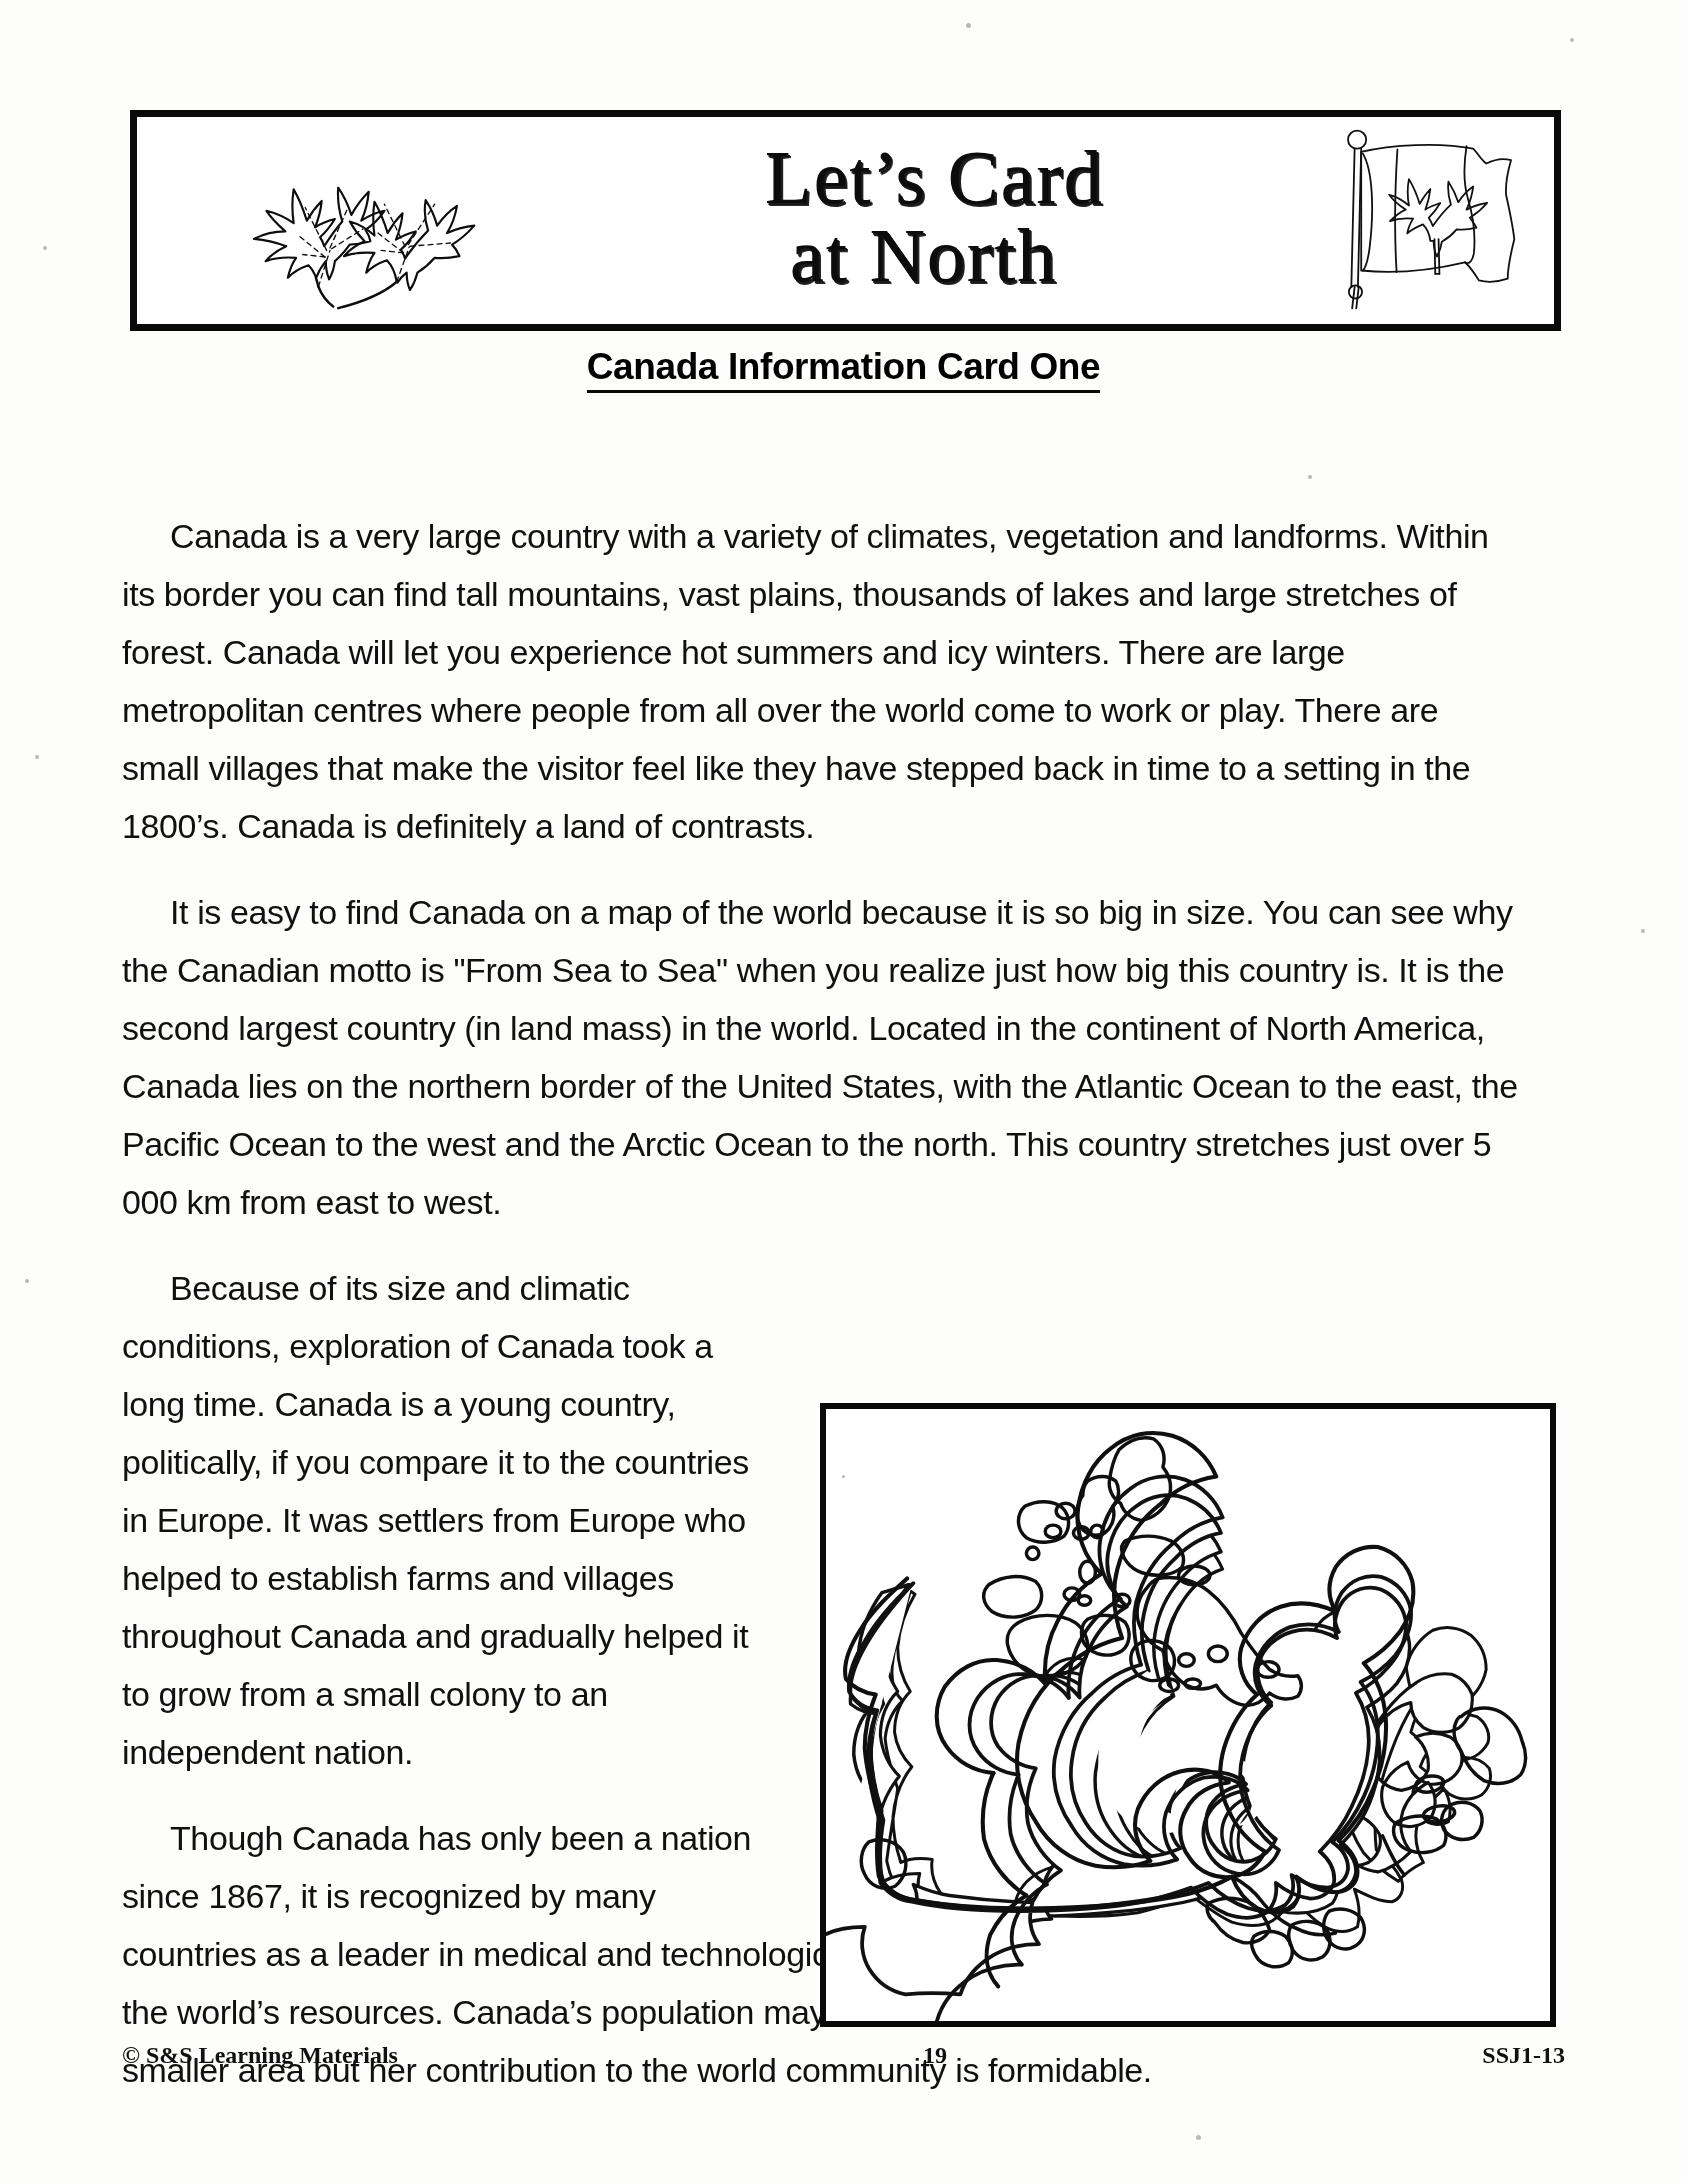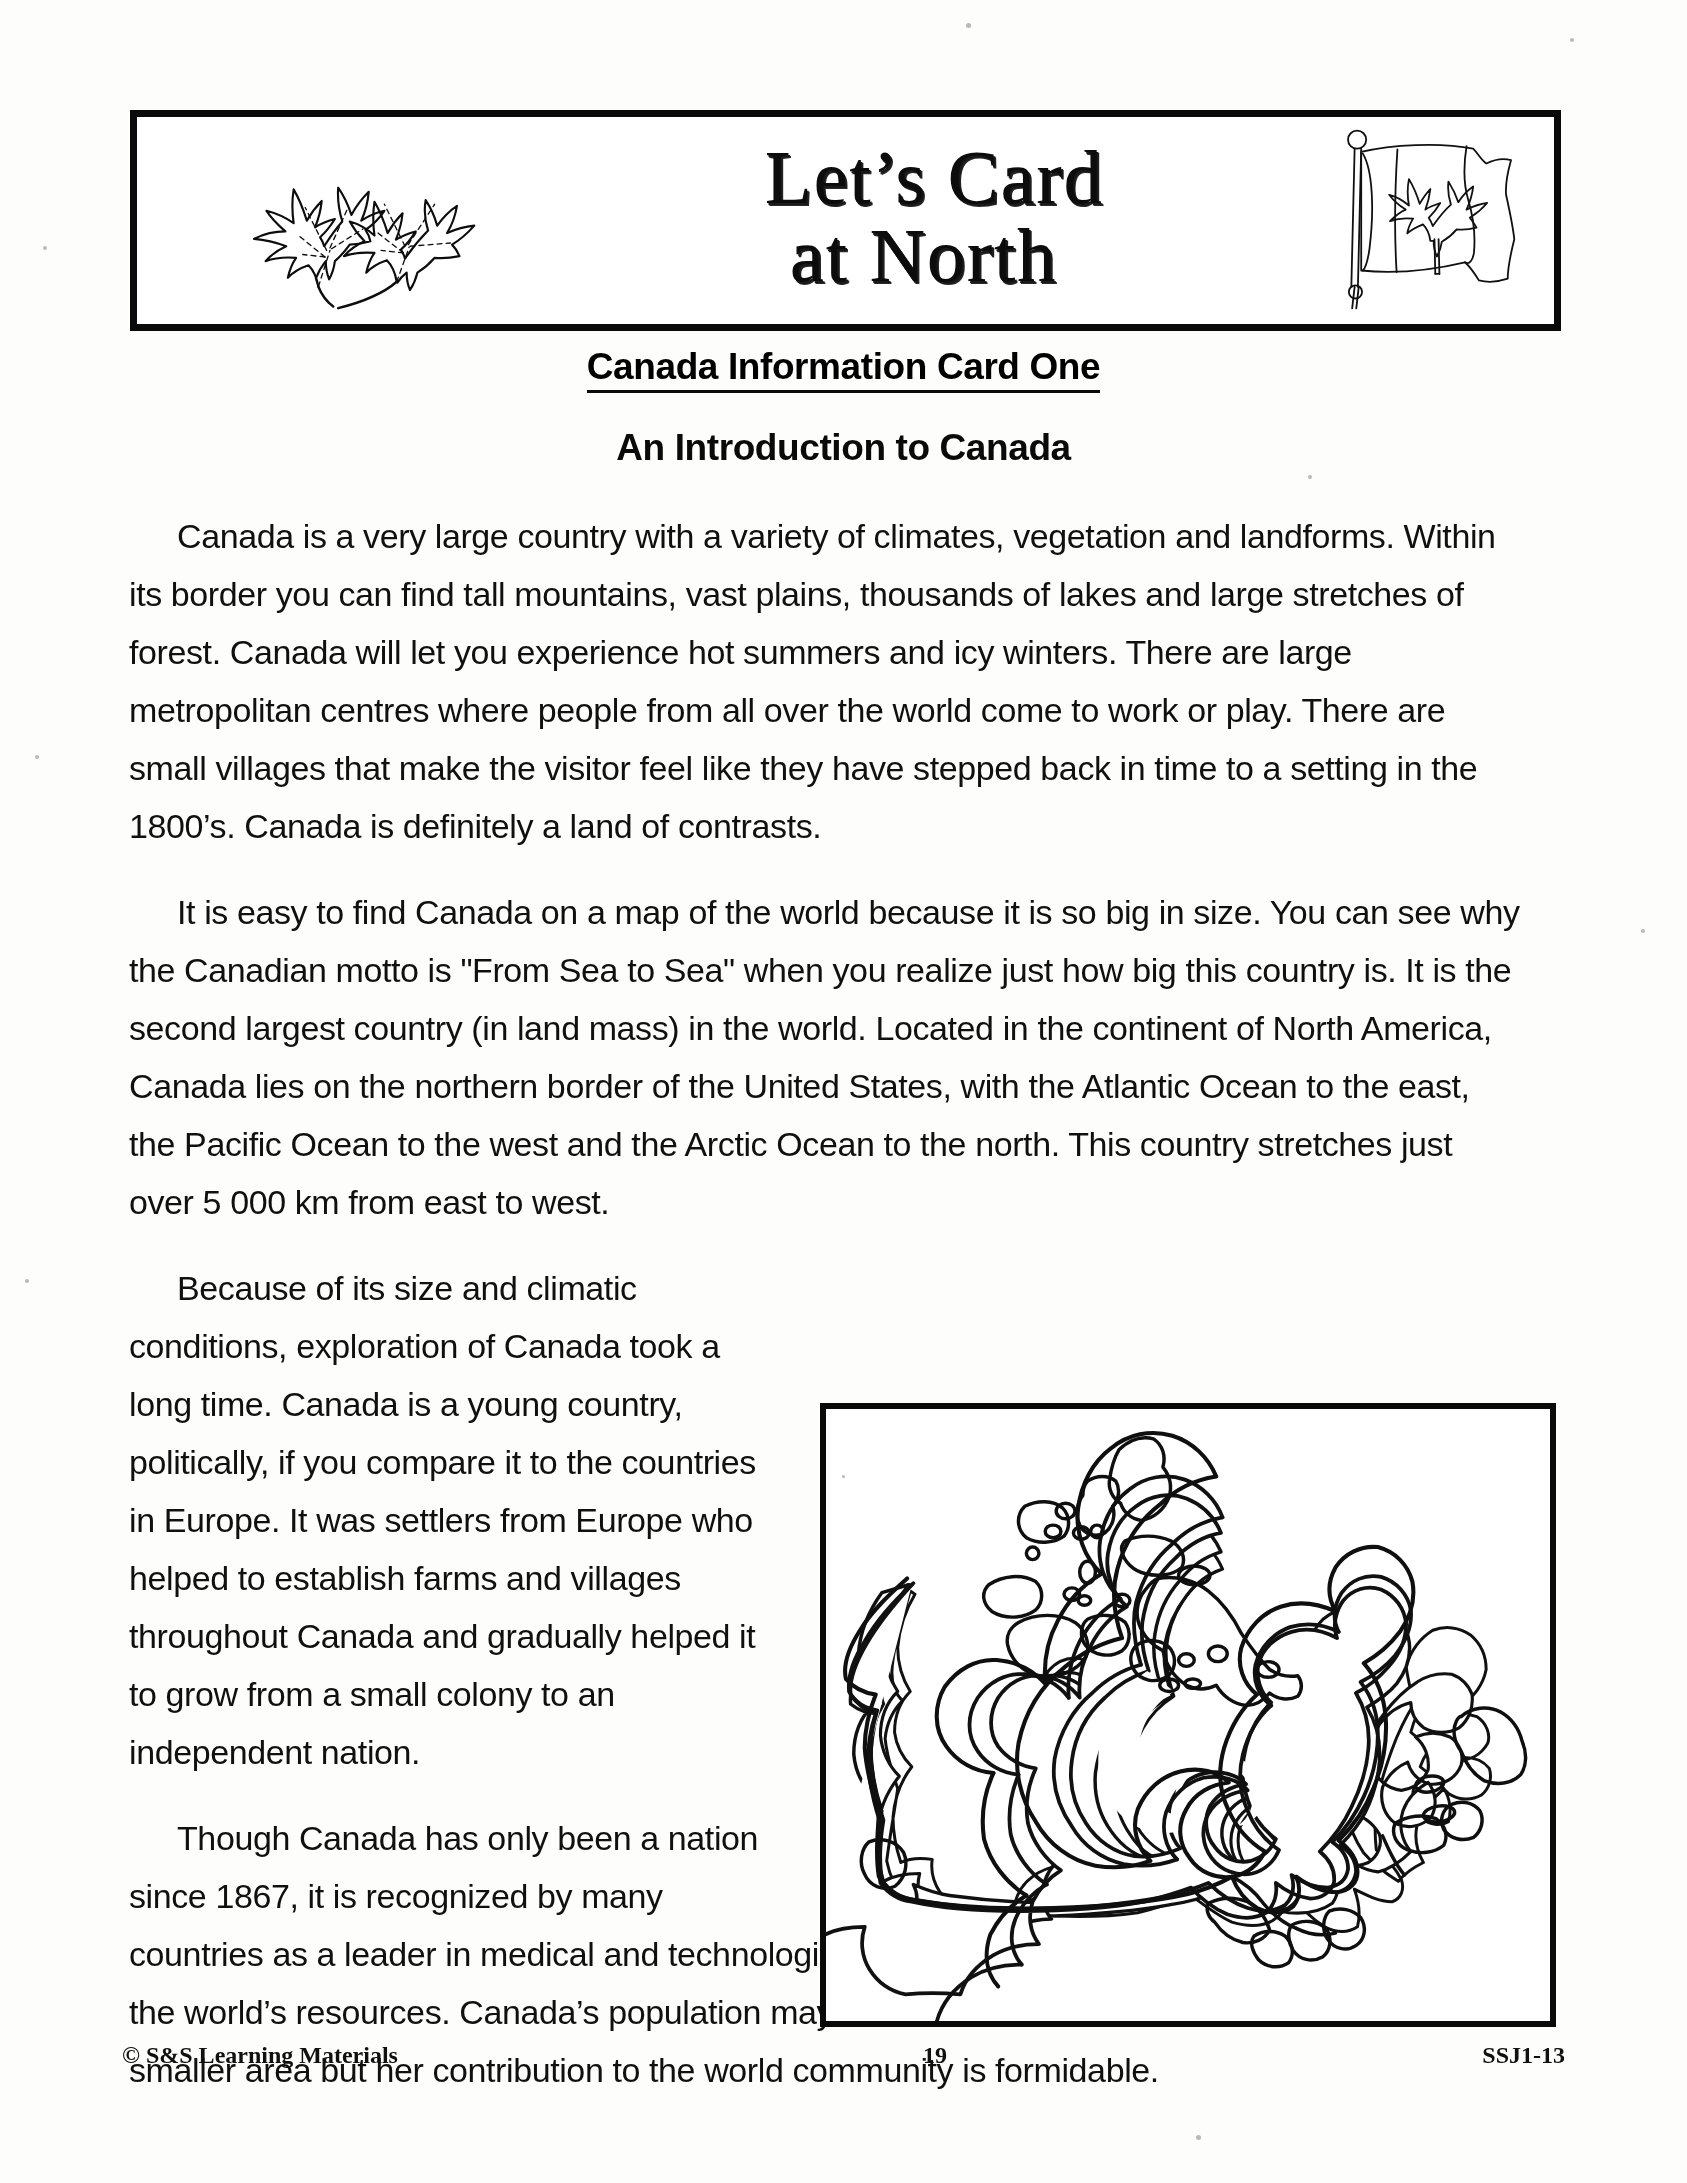--- a/index.html
+++ b/index.html
@@ -330,7 +330,6 @@
     <span>Canada Information Card One</span>
   </div>
 
-  <div id="section-heading">An Introduction to Canada</div>
 
   <div id="body-text">
 

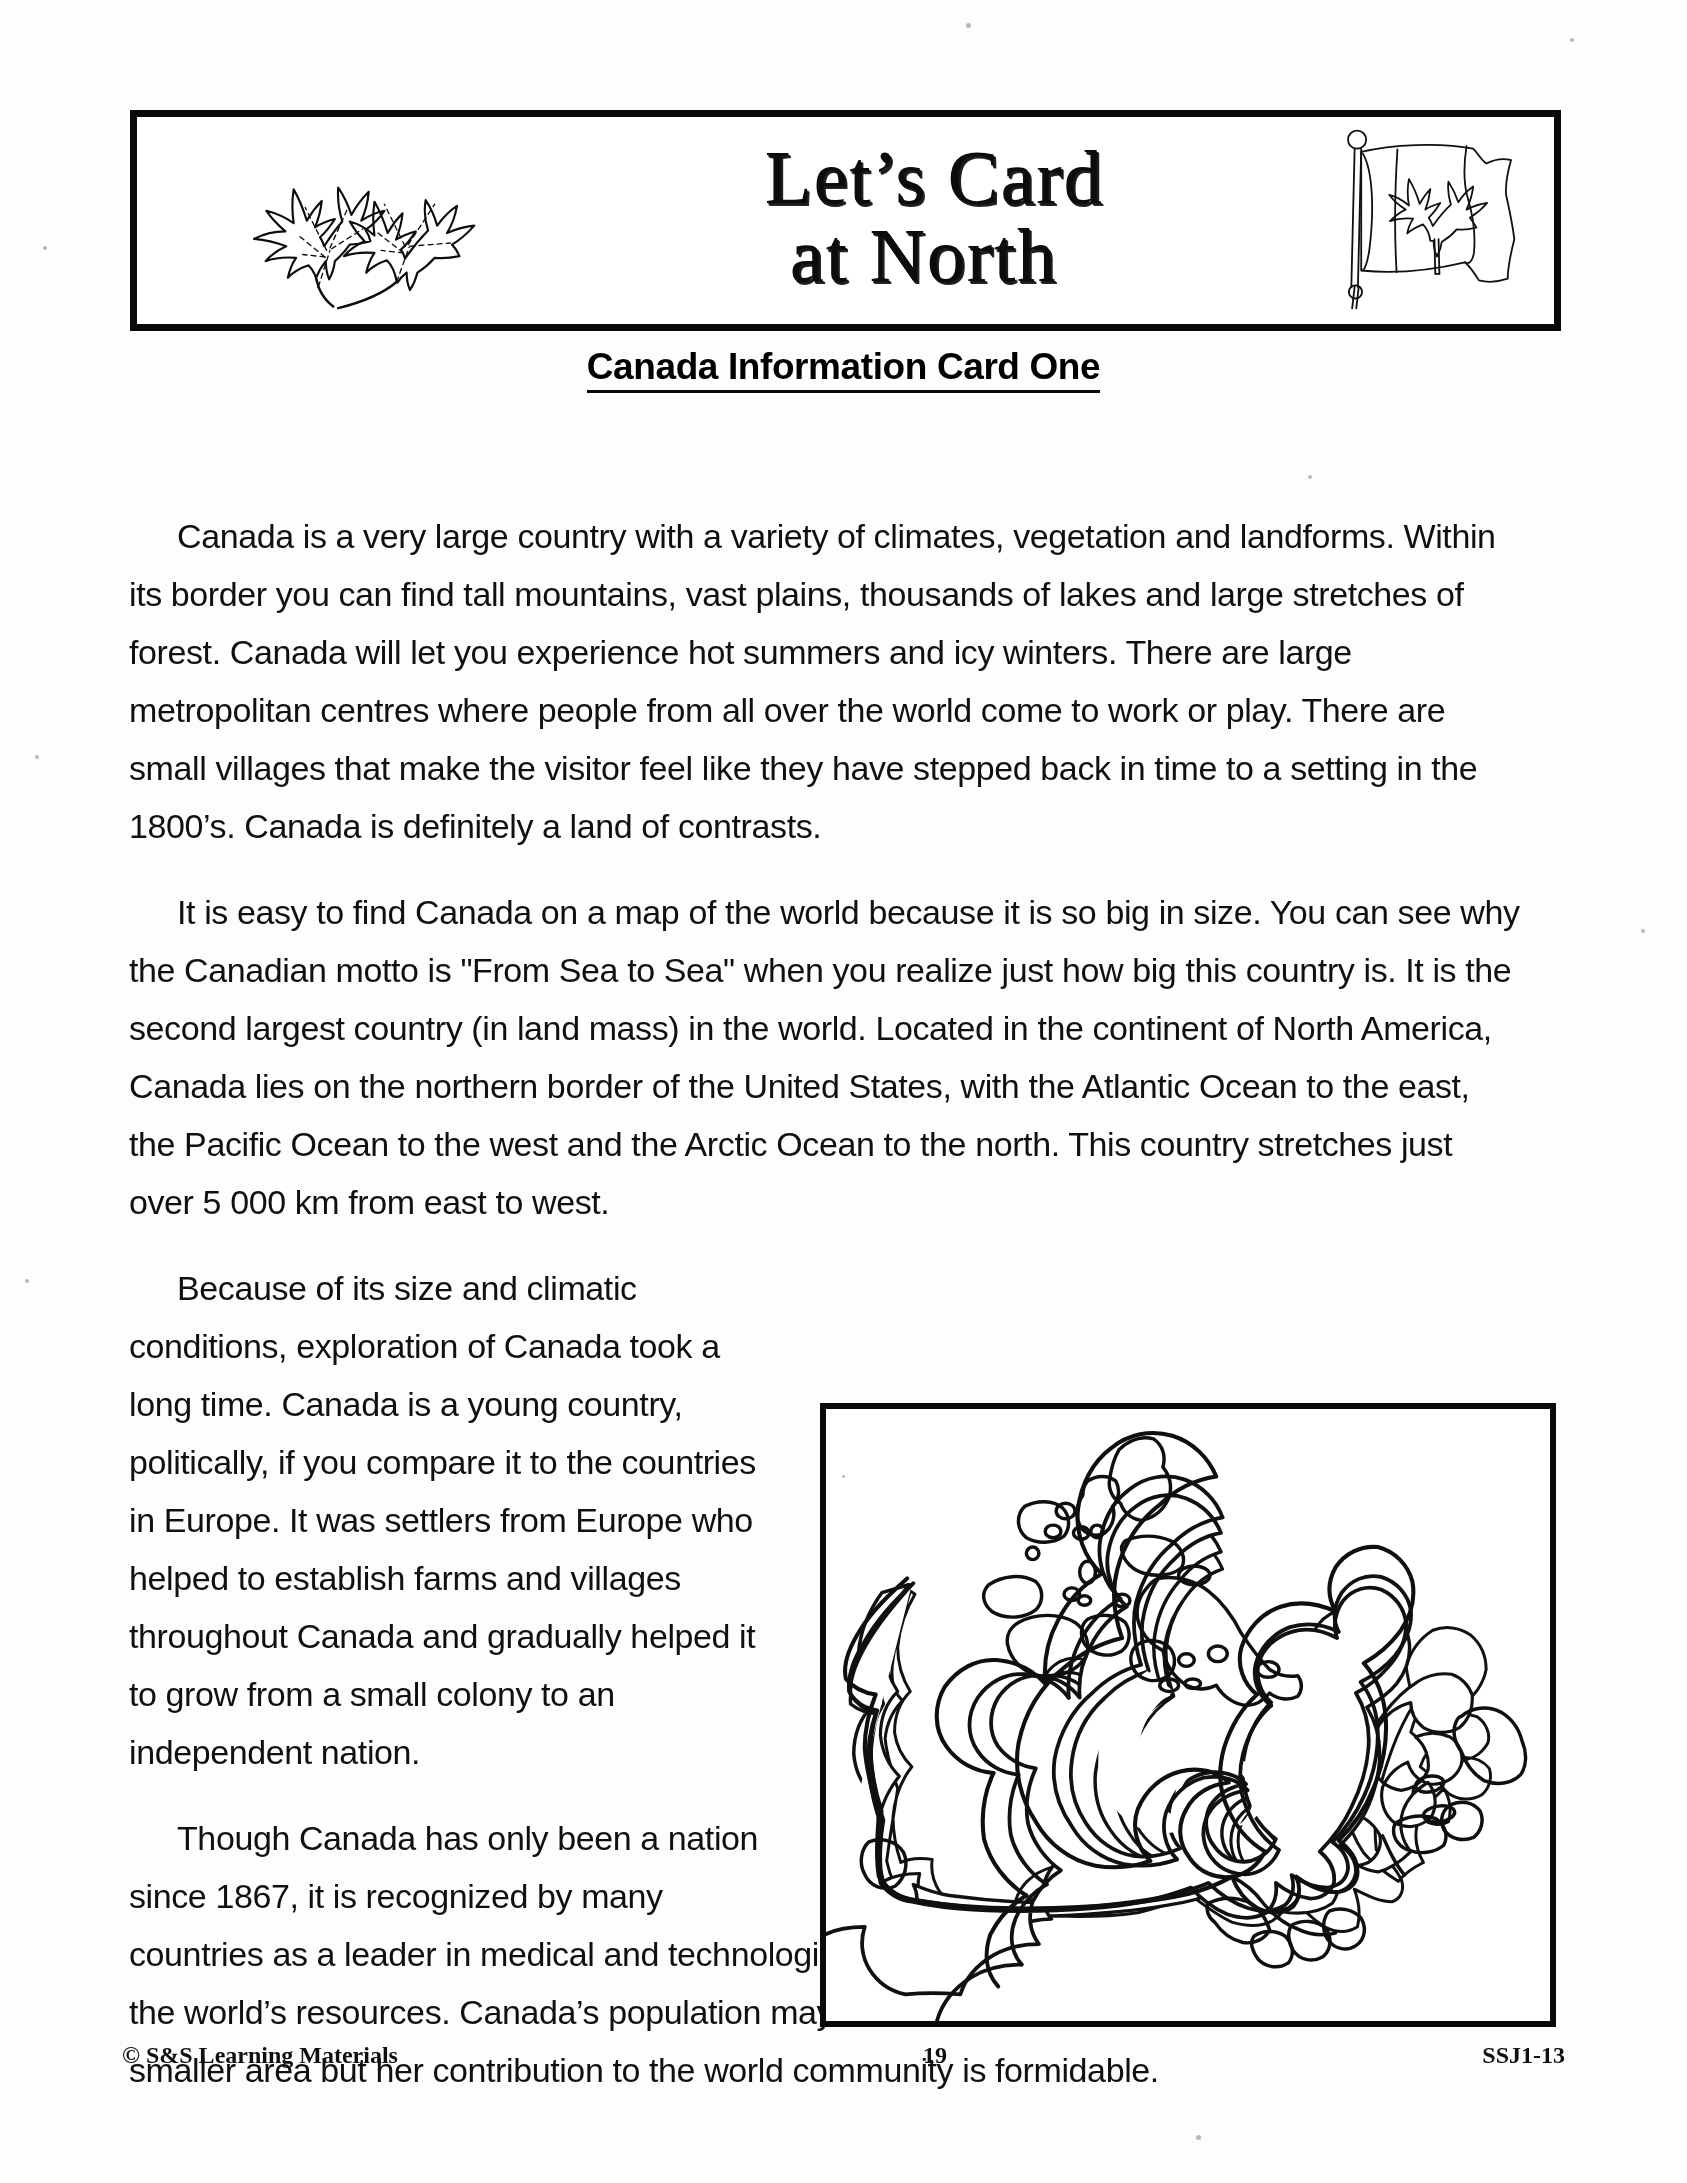--- a/index.html
+++ b/index.html
@@ -123,7 +123,7 @@
     text-align: left;
   }
   #body-text p {
-    margin: 0 0 28px 7px;
+    margin: 0 0 28px 0;
     text-indent: 48px;
   }
   #body-text p.no-gap { margin-bottom: 0; }

